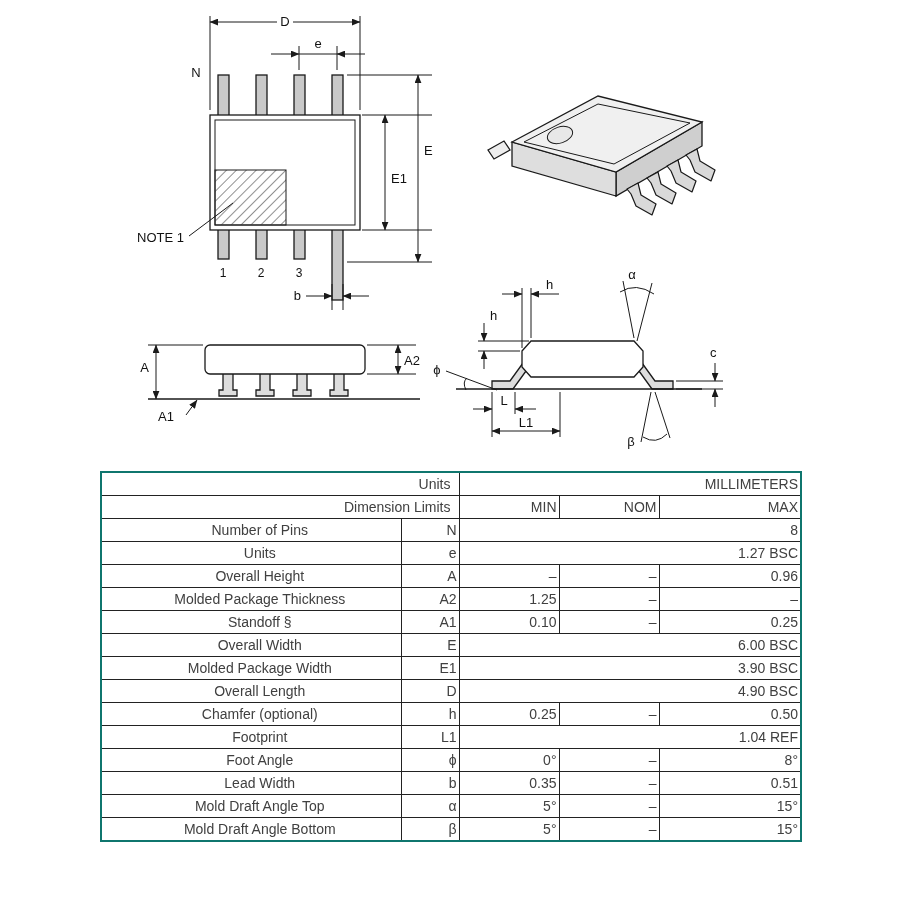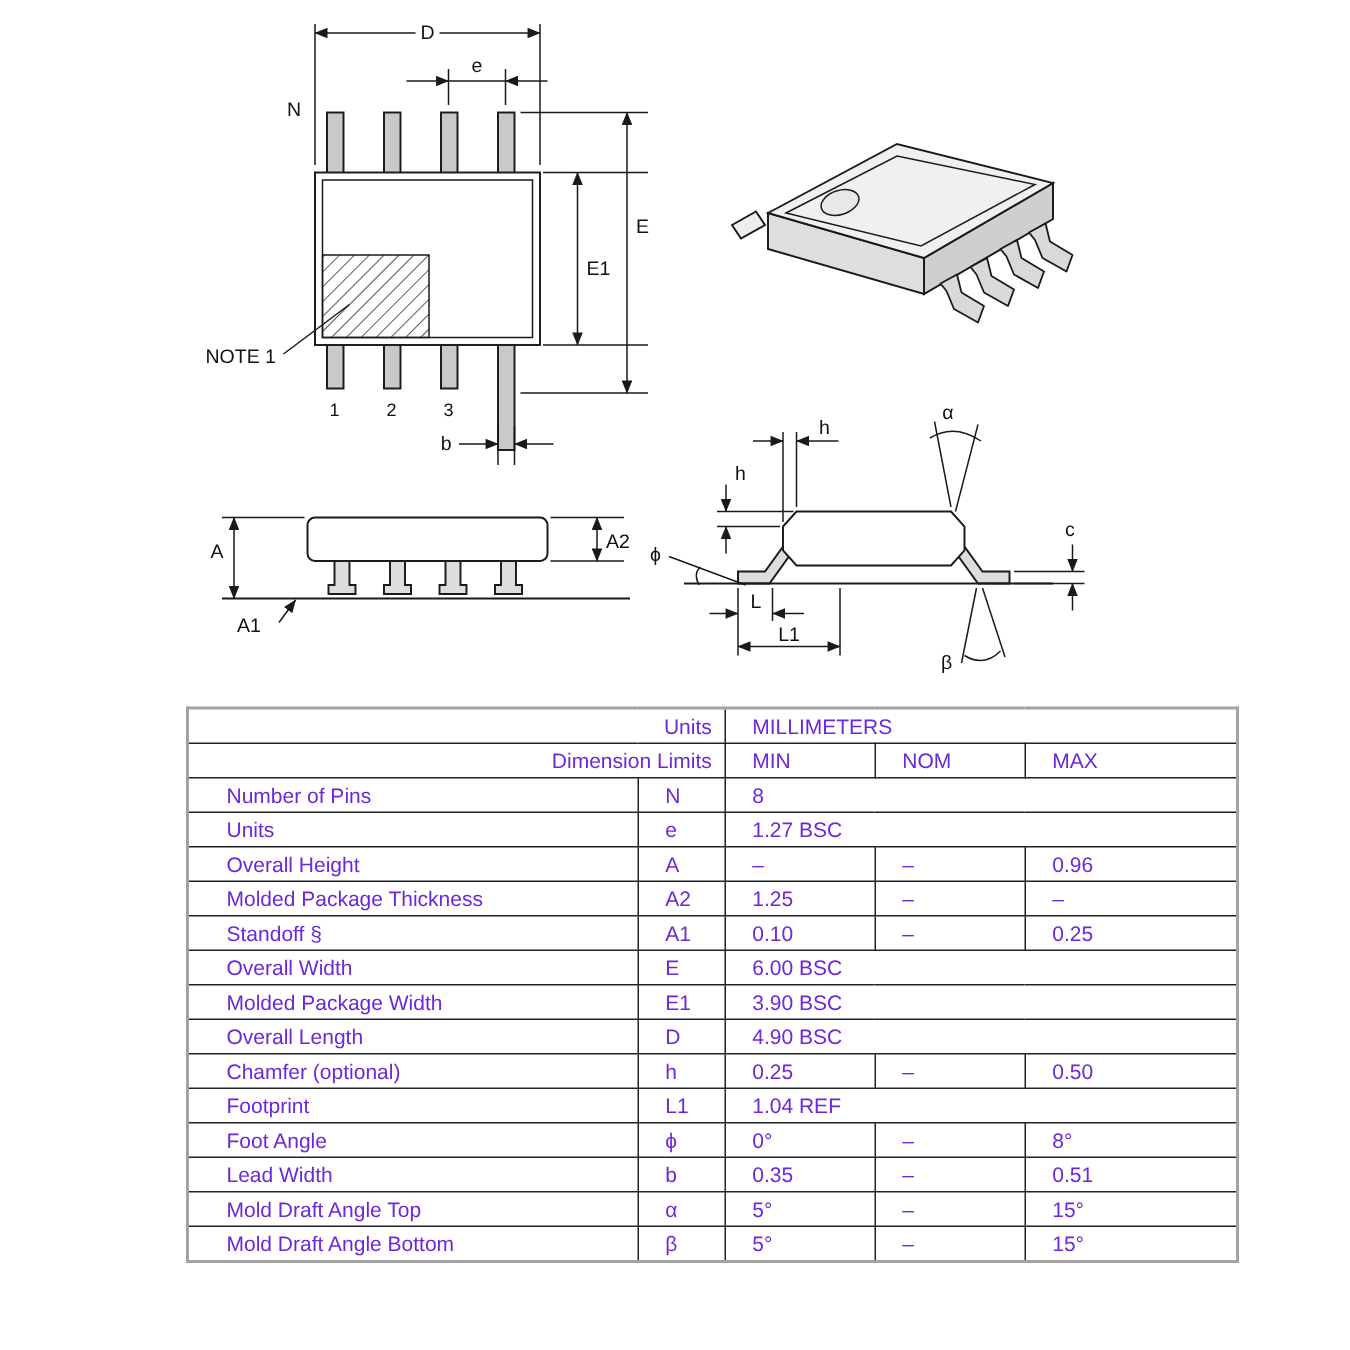--- a/index.html
+++ b/index.html
@@ -10,7 +10,7 @@
   svg .ln2{stroke:#1a1a1a;stroke-width:1.4;fill:none;}
   svg .shape{stroke:#1a1a1a;stroke-width:1.3;}
   .dim-table{position:absolute;left:100px;top:471px;width:700px;border-collapse:collapse;table-layout:fixed;
-             font:14px "Liberation Sans",sans-serif;color:#6d28d9;border:2px solid #a3a3a3;margin-left:24px;}
+             font:14px "Liberation Sans",sans-serif;color:#404040;border:2px solid #0f766e;}
   .dim-table td{border:1px solid #222;height:22px;line-height:22px;padding:0 8px;overflow:hidden;white-space:nowrap;}
   .dim-table td.r{text-align:right;}
   .dim-table td.c{text-align:left;padding:0 18px;}

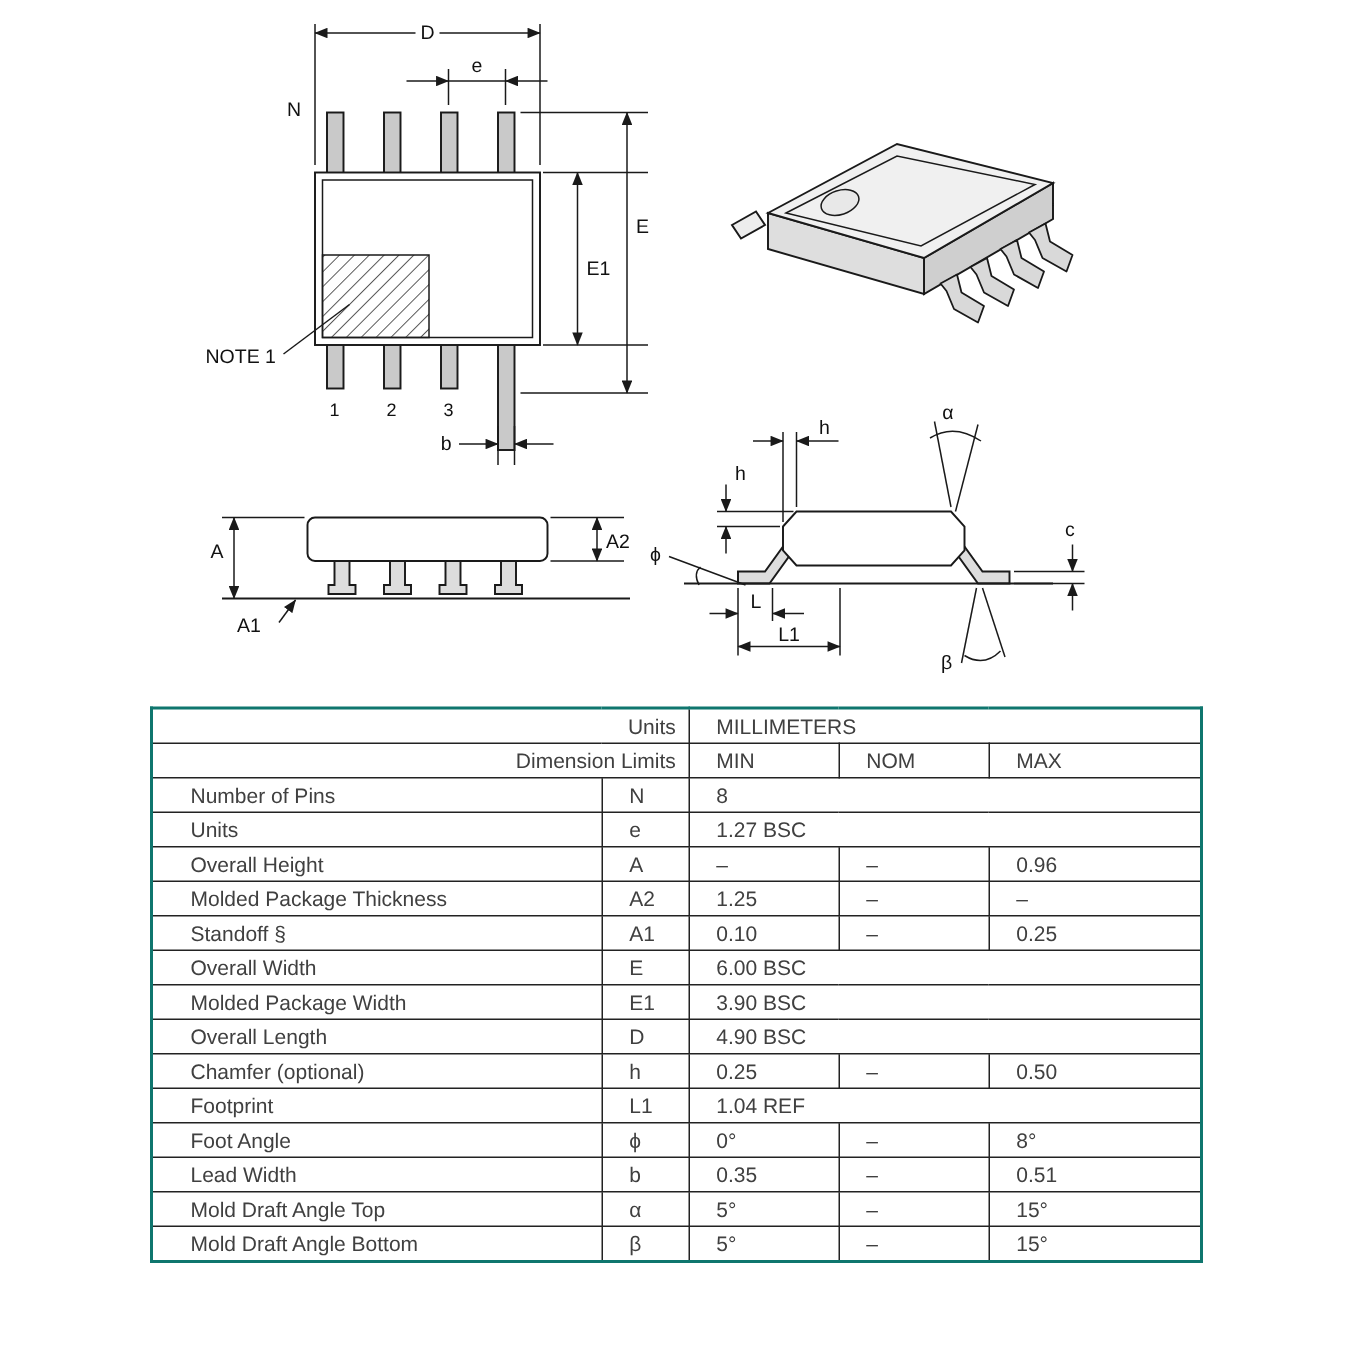--- a/index.html
+++ b/index.html
@@ -13,7 +13,7 @@
              font:14px "Liberation Sans",sans-serif;color:#404040;border:2px solid #0f766e;}
   .dim-table td{border:1px solid #222;height:22px;line-height:22px;padding:0 8px;overflow:hidden;white-space:nowrap;}
   .dim-table td.r{text-align:right;}
-  .dim-table td.c{text-align:left;padding:0 18px;}
+  .dim-table td.c{text-align:right;padding:0 2px;}
   .dim-table td.l{text-align:left;padding-left:25px;}
 </style>
 </head>

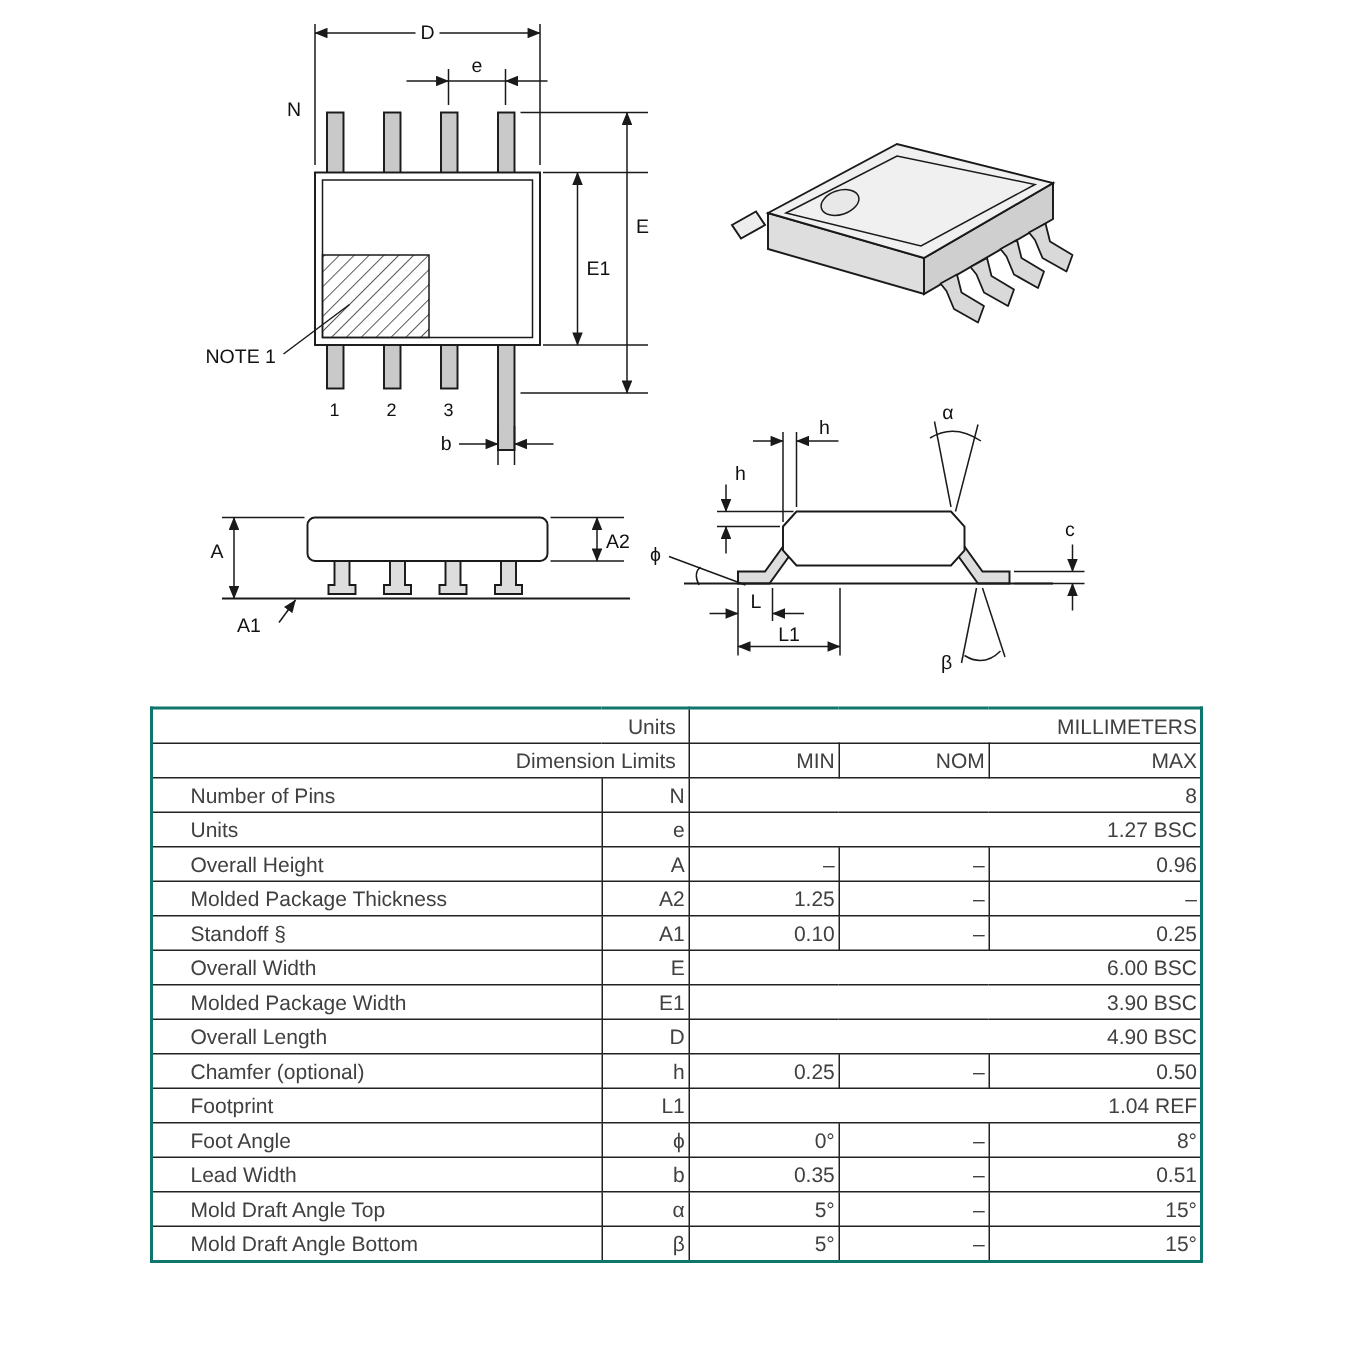--- a/index.html
+++ b/index.html
@@ -14,7 +14,7 @@
   .dim-table td{border:1px solid #222;height:22px;line-height:22px;padding:0 8px;overflow:hidden;white-space:nowrap;}
   .dim-table td.r{text-align:right;}
   .dim-table td.c{text-align:right;padding:0 2px;}
-  .dim-table td.l{text-align:left;padding-left:25px;}
+  .dim-table td.l{text-align:center;padding-left:25px;}
 </style>
 </head>
 <body>

